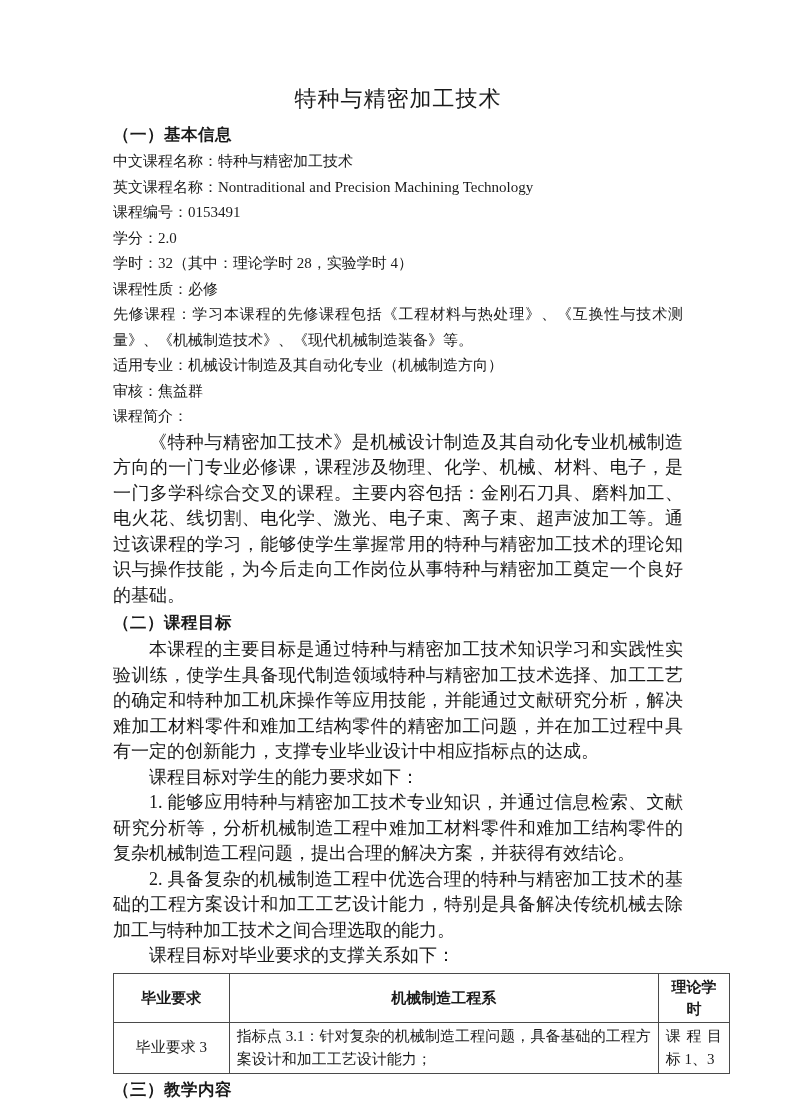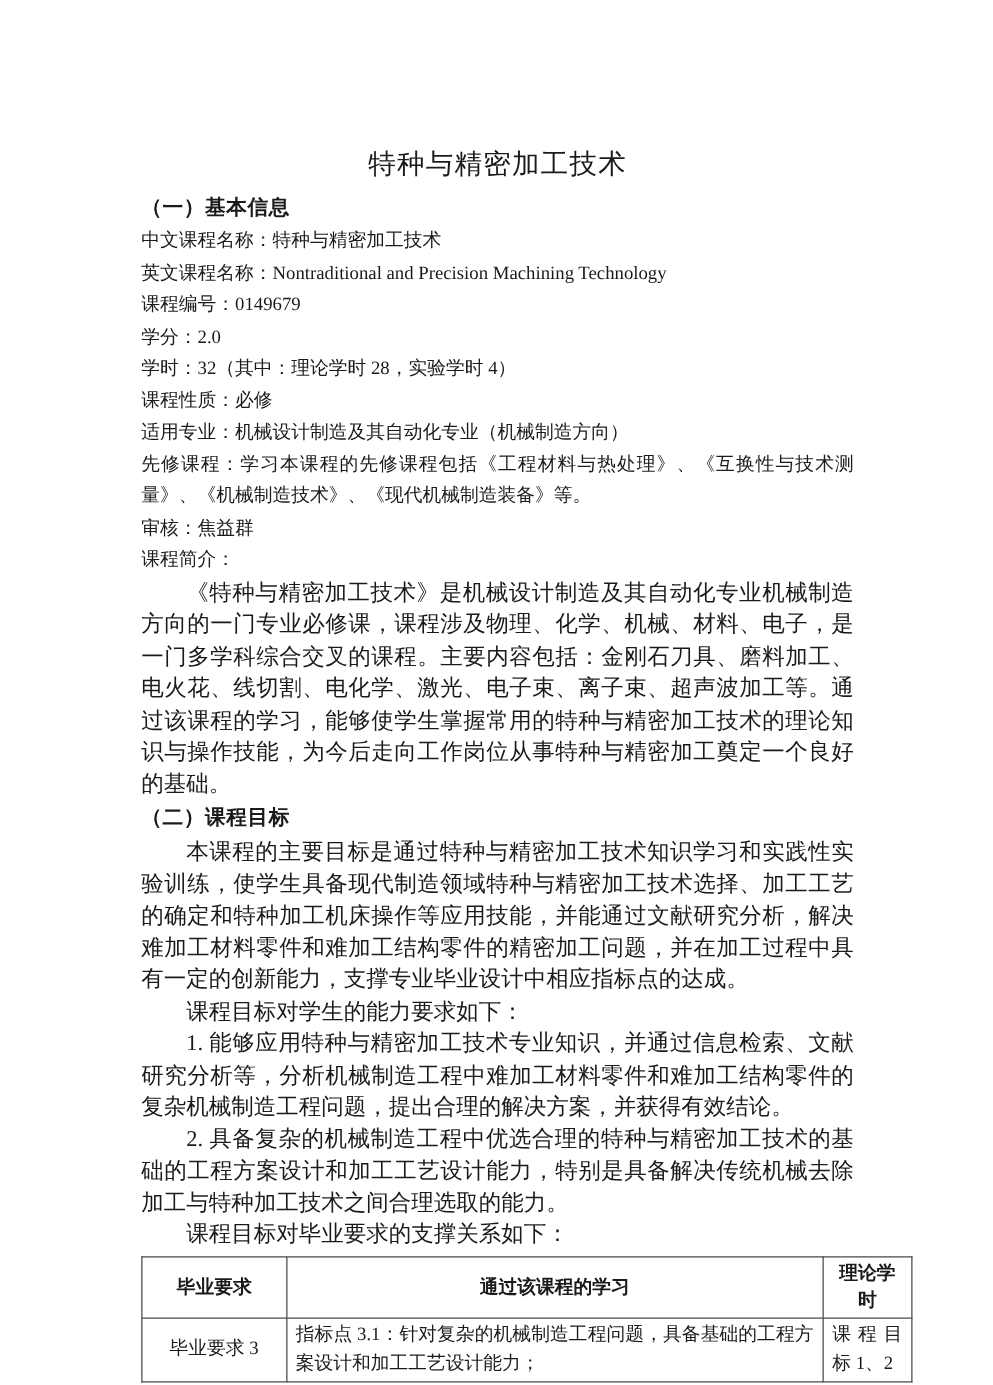--- a/index.html
+++ b/index.html
@@ -18,7 +18,7 @@
     box-sizing: border-box;
     width: 794px;
     height: 1108px;
-    padding: 116px 111px 40px 113px;
+    padding: 84px 111px 40px 113px;
     background: #ffffff;
   }
   .doc-title {

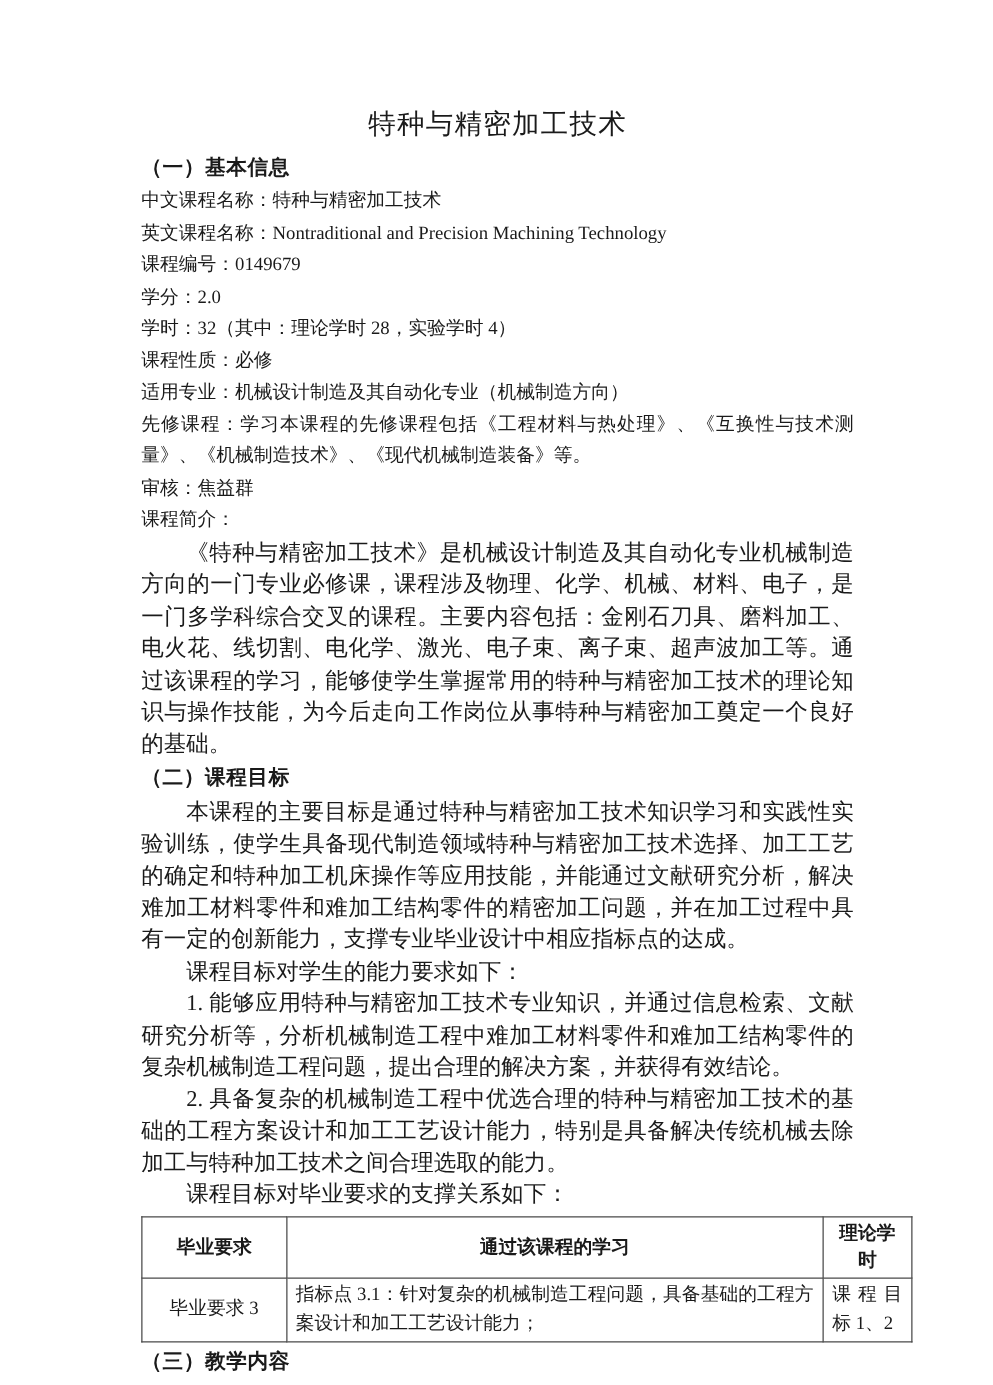--- a/index.html
+++ b/index.html
@@ -30,7 +30,7 @@
     letter-spacing: 1px;
   }
   .section-heading {
-    font-family: Liberation Sans, sans-serif;
+    font-family: Liberation Serif, serif;
     font-size: 16.5px;
     font-weight: 700;
     line-height: 25px;

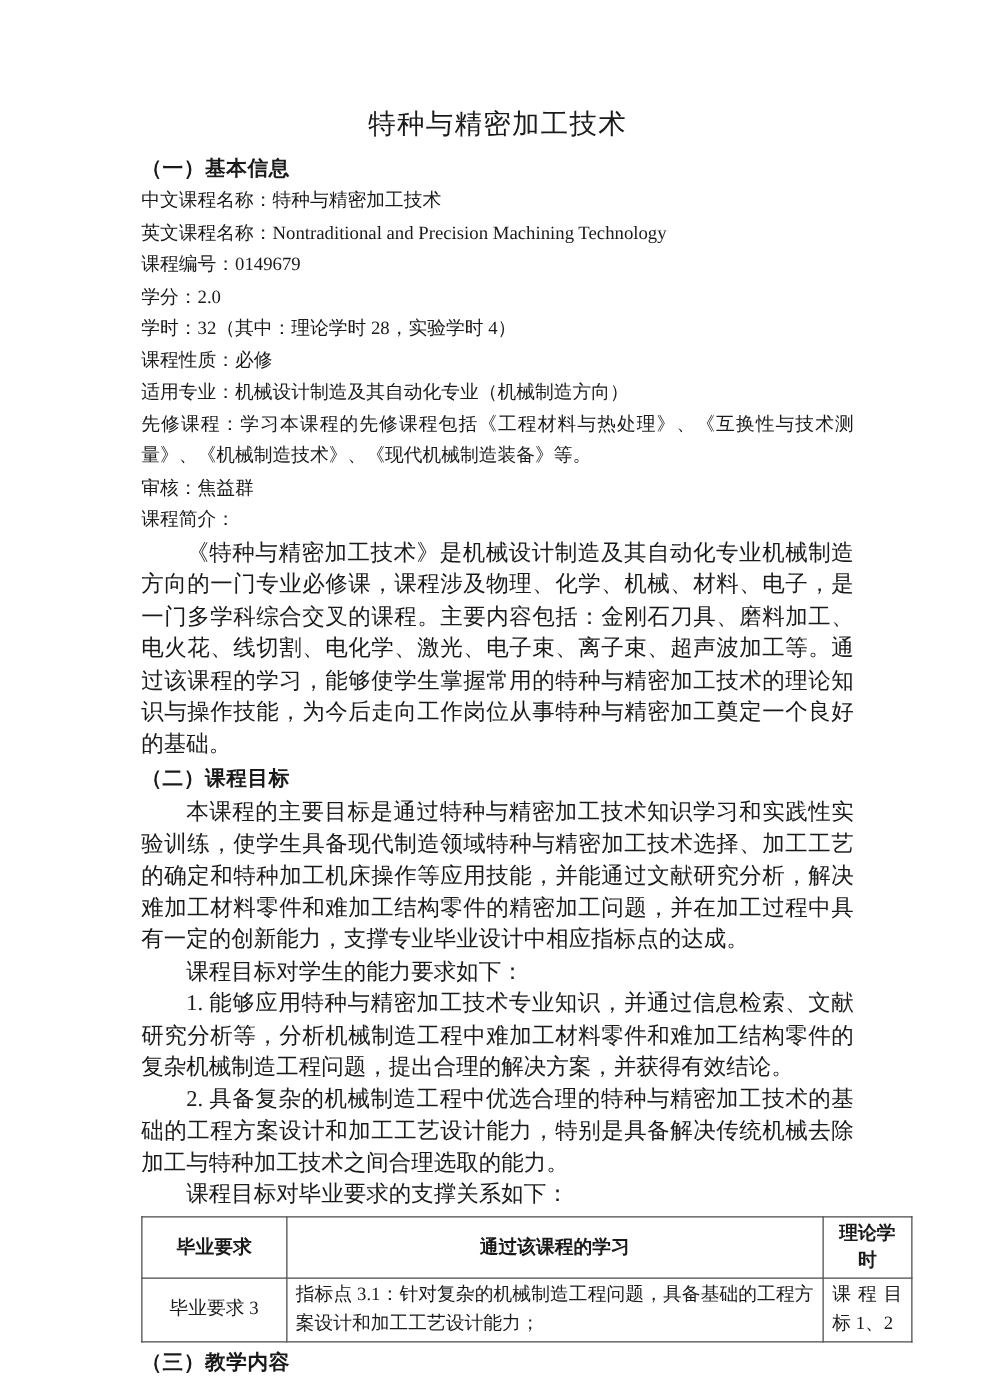--- a/index.html
+++ b/index.html
@@ -98,7 +98,7 @@
 
   <p class="field-line">中文课程名称：特种与精密加工技术</p>
   <p class="field-line">英文课程名称：Nontraditional and Precision Machining Technology</p>
-  <p class="field-line">课程编号：0149679</p>
+  <p class="field-line">课程编号：0153491</p>
   <p class="field-line">学分：2.0</p>
   <p class="field-line">学时：32（其中：理论学时 28，实验学时 4）</p>
   <p class="field-line">课程性质：必修</p>

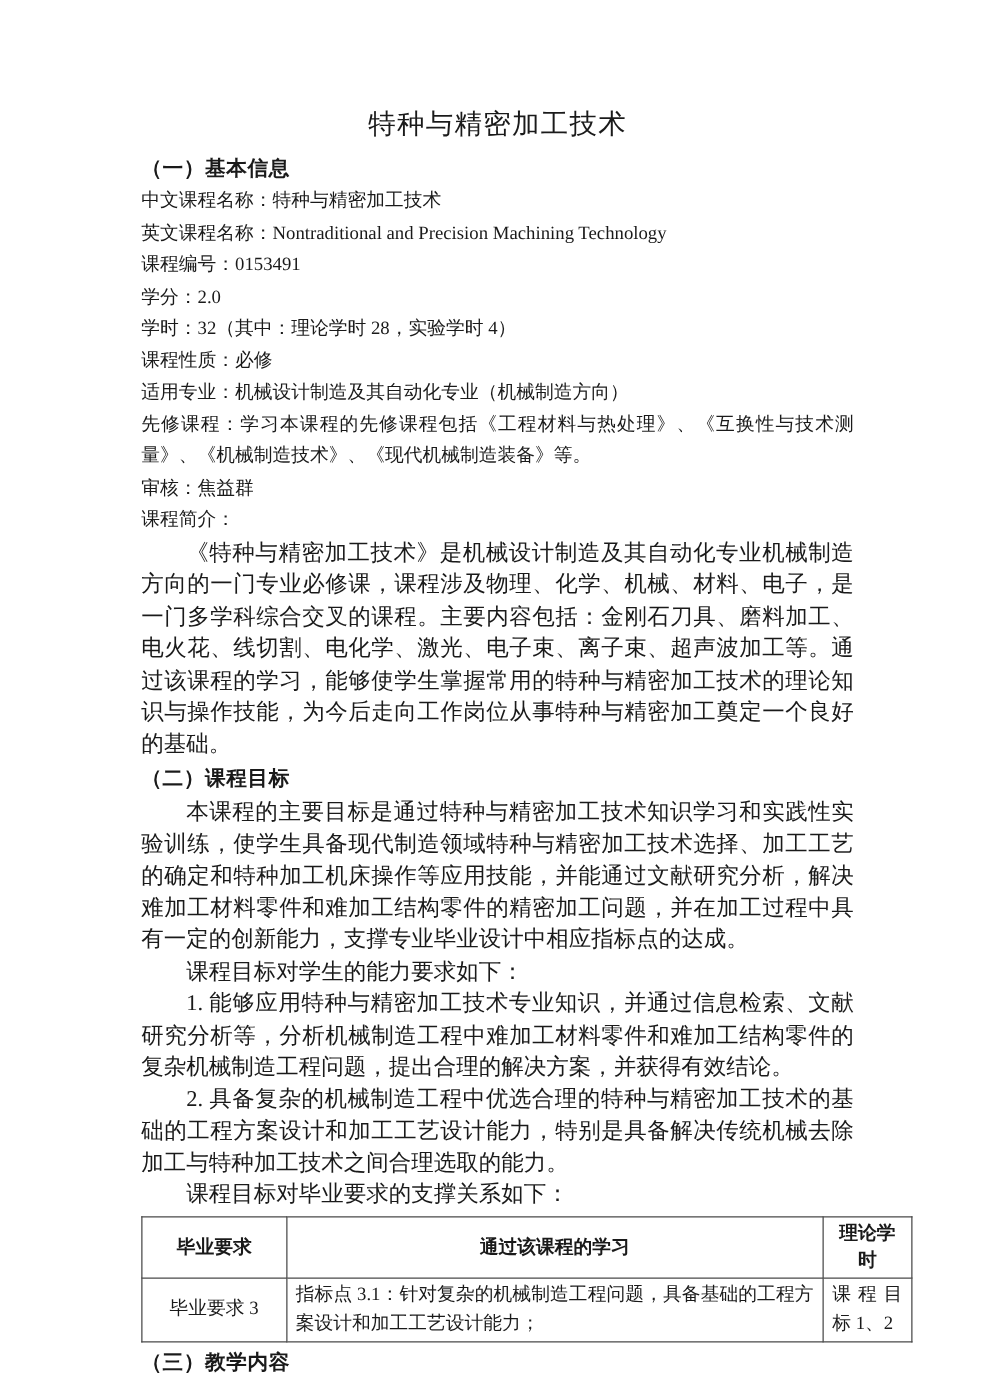--- a/index.html
+++ b/index.html
@@ -102,8 +102,8 @@
   <p class="field-line">学分：2.0</p>
   <p class="field-line">学时：32（其中：理论学时 28，实验学时 4）</p>
   <p class="field-line">课程性质：必修</p>
+  <p class="field-line">先修课程：学习本课程的先修课程包括《工程材料与热处理》、《互换性与技术测量》、《机械制造技术》、《现代机械制造装备》等。</p>
   <p class="field-line">适用专业：机械设计制造及其自动化专业（机械制造方向）</p>
-  <p class="field-line">先修课程：学习本课程的先修课程包括《工程材料与热处理》、《互换性与技术测量》、《机械制造技术》、《现代机械制造装备》等。</p>
   <p class="field-line">审核：焦益群</p>
   <p class="field-line">课程简介：</p>
 

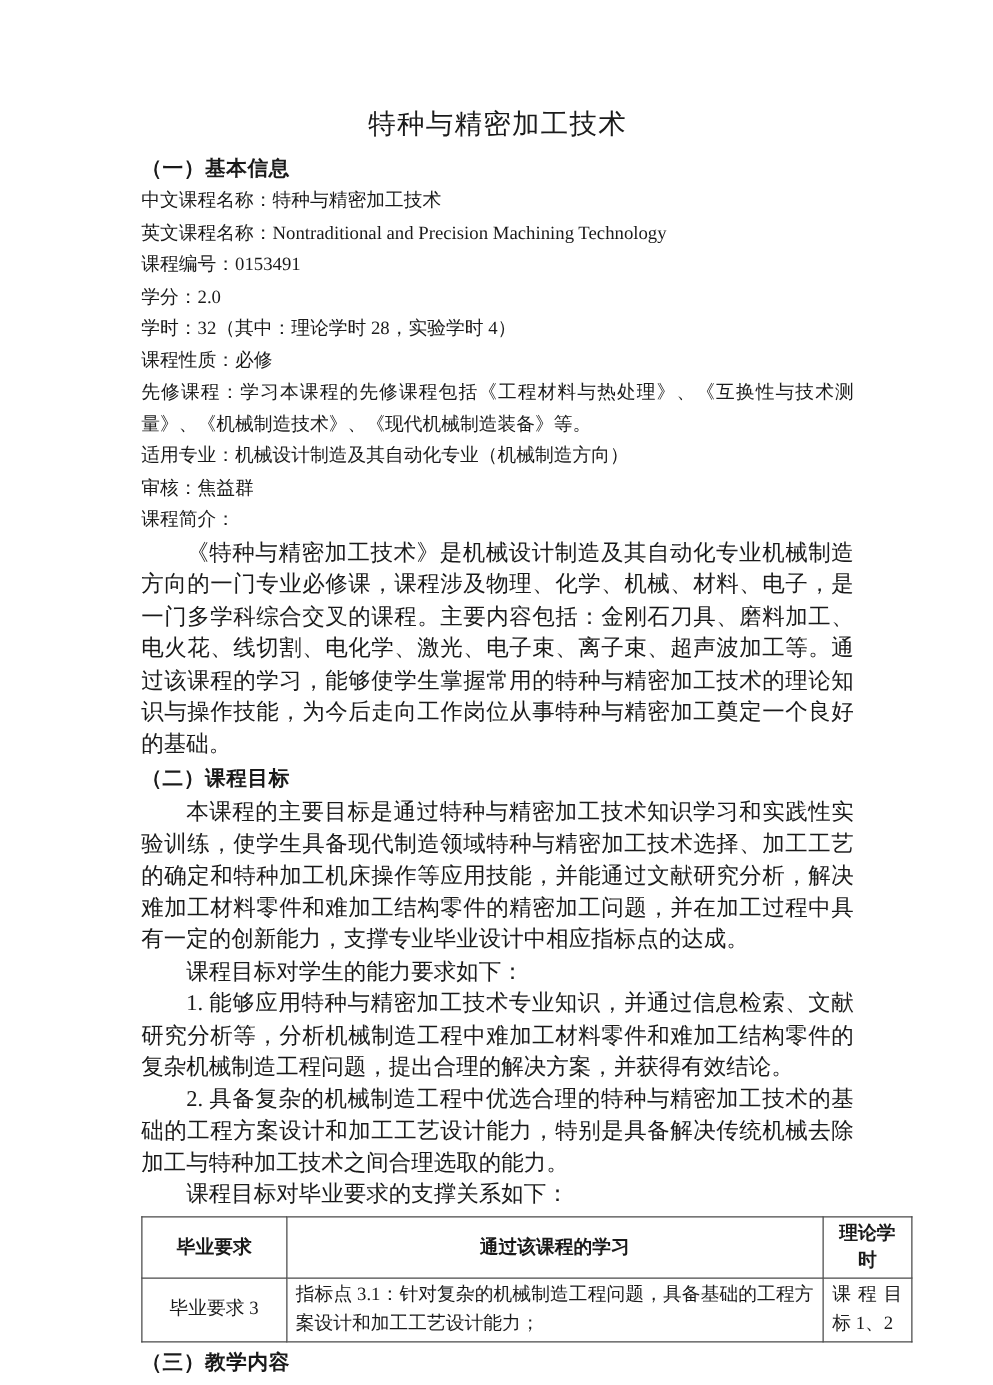--- a/index.html
+++ b/index.html
@@ -126,7 +126,7 @@
     <thead>
       <tr>
         <th>毕业要求</th>
-        <th>通过该课程的学习</th>
+        <th>机械制造工程系</th>
         <th>理论学时</th>
       </tr>
     </thead>

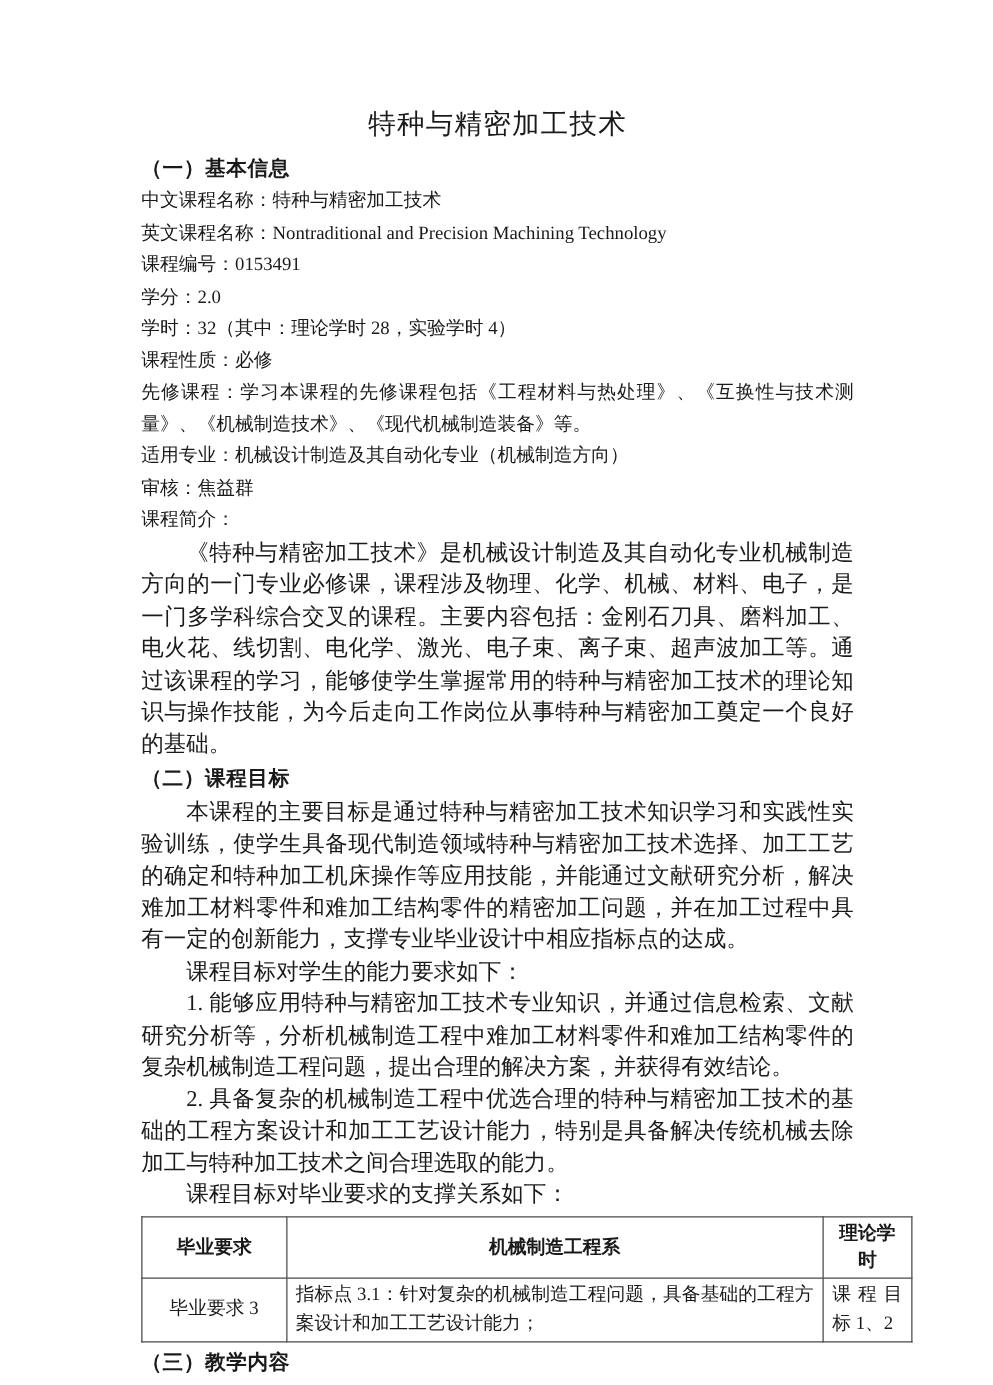--- a/index.html
+++ b/index.html
@@ -134,7 +134,7 @@
       <tr>
         <td class="cell-requirement">毕业要求 3</td>
         <td class="cell-indicator">指标点 3.1：针对复杂的机械制造工程问题，具备基础的工程方案设计和加工工艺设计能力；</td>
-        <td class="cell-objective">课程目标 1、2</td>
+        <td class="cell-objective">课程目标 1、3</td>
       </tr>
     </tbody>
   </table>

